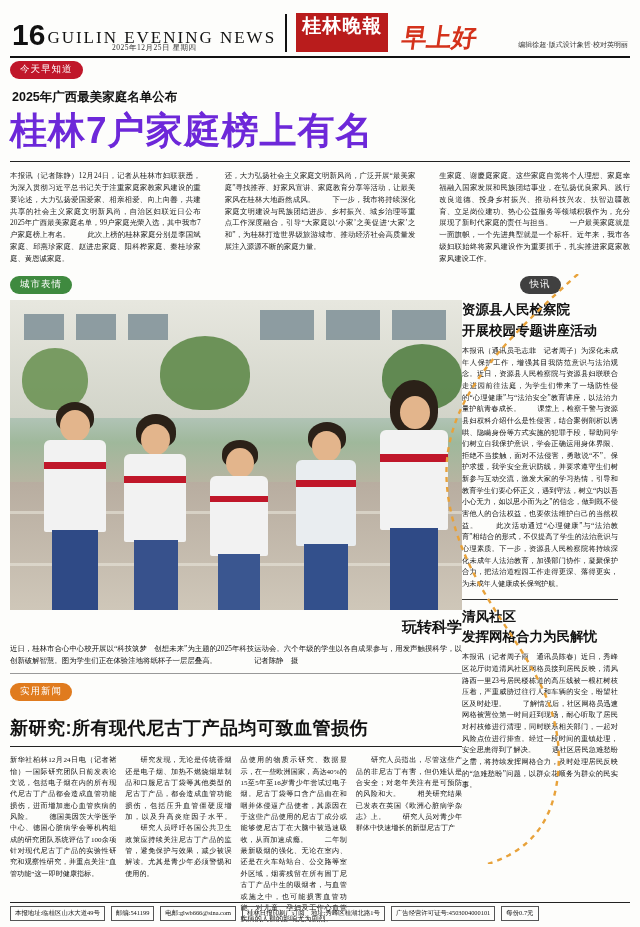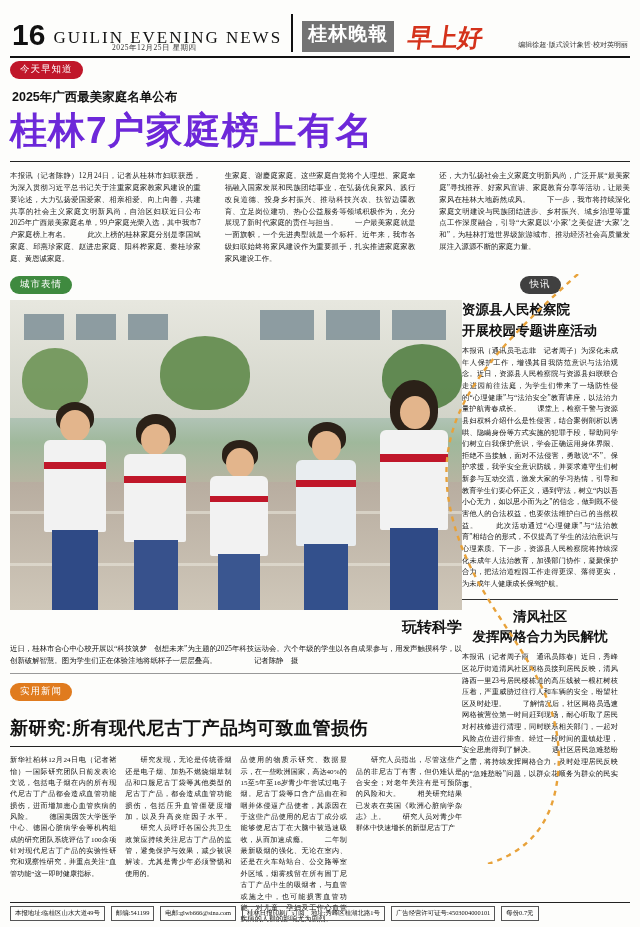--- a/index.html
+++ b/index.html
@@ -16,7 +16,7 @@
 
   
   .masthead { position:relative; height:58px; border-bottom:2px solid #111; display:flex; align-items:flex-end; }
-  .pagenum { font-family:"Liberation Sans", sans-serif; font-size:30px; font-weight:bold; line-height:1; margin:0 8px 6px 2px; }
+  .pagenum { font-family:"Liberation Sans", sans-serif; font-size:30px; font-weight:bold; line-height:1; margin:0 2px 6px 2px; }
   .mast-en { font-family:"Liberation Serif", serif; font-size:17px; letter-spacing:2px; margin-bottom:8px; color:#111; }
   .mast-date { position:absolute; left:102px; bottom:3px; font-size:7.5px; color:#333; letter-spacing:0.5px; }
   .mast-sep { width:2px; background:#111; height:38px; margin:0 9px 4px 9px; }

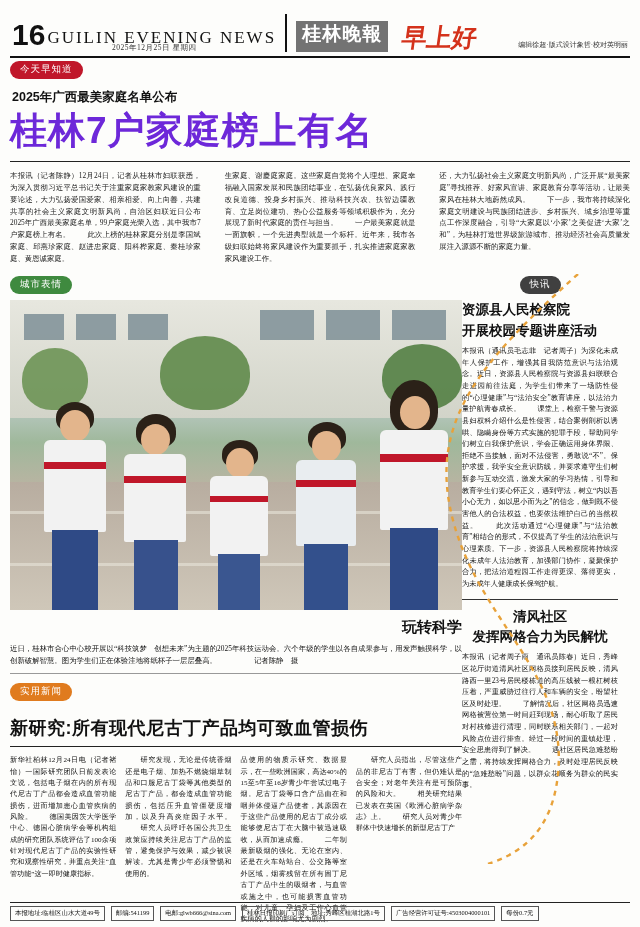--- a/index.html
+++ b/index.html
@@ -21,8 +21,8 @@
   .mast-date { position:absolute; left:102px; bottom:3px; font-size:7.5px; color:#333; letter-spacing:0.5px; }
   .mast-sep { width:2px; background:#111; height:38px; margin:0 9px 4px 9px; }
   .mast-logo { margin-bottom:4px; display:flex; align-items:flex-end; }
-  .logo-box { background:#737373; color:#fff; font-family:"Liberation Sans", sans-serif; font-weight:bold;
-     font-size:19px; padding:3px 6px 8px 6px; letter-spacing:1px; line-height:1.05; }
+  .logo-box { background:#b91c1c; color:#fff; font-family:"Liberation Sans", sans-serif; font-weight:bold;
+     font-size:19px; padding:3px 6px 16px 6px; letter-spacing:1px; line-height:1.05; }
   .logo-hand { color:#d4321b; font-size:25px; font-weight:bold; margin-left:14px; margin-bottom:-2px;
      font-family:"Liberation Serif", serif; transform:skewX(-8deg); }
   .mast-credits { position:absolute; right:2px; bottom:6px; text-align:left; font-size:7px; color:#333; line-height:1.45; }

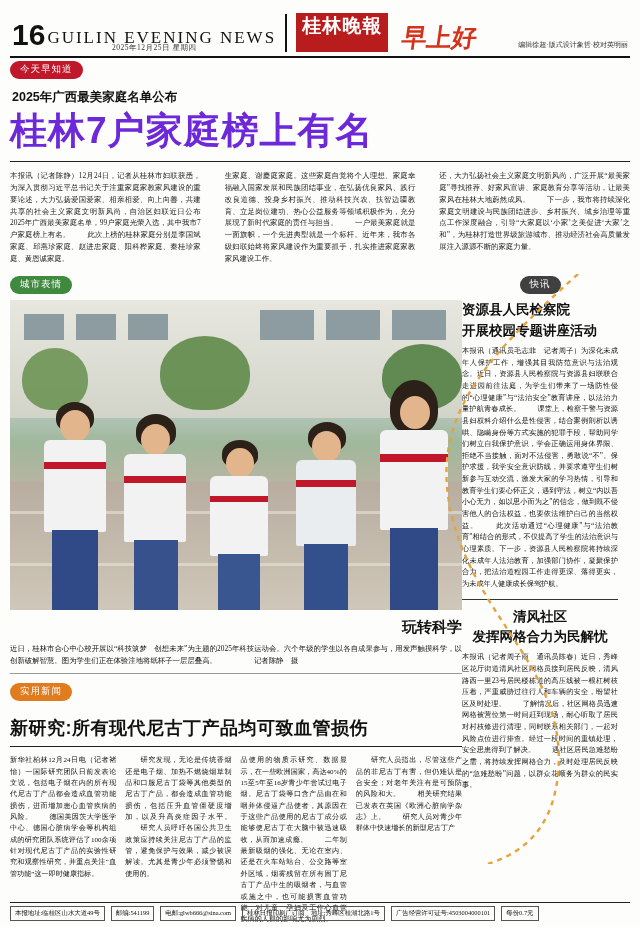--- a/index.html
+++ b/index.html
@@ -117,10 +117,10 @@
     <div class="cols3">
       <div>本报讯（记者陈静）12月24日，记者从桂林市妇联获悉，为深入贯彻习近平总书记关于注重家庭家教家风建设的重要论述，大力弘扬爱国爱家、相亲相爱、向上向善，共建共享的社会主义家庭文明新风尚，自治区妇联近日公布2025年广西最美家庭名单，99户家庭光荣入选，其中我市7户家庭榜上有名。
 　　此次上榜的桂林家庭分别是李国斌家庭、邱燕珍家庭、赵进忠家庭、阳科桦家庭、秦桂珍家庭、黄恩诚家庭。</div>
+      <div>还，大力弘扬社会主义家庭文明新风尚，广泛开展“最美家庭”寻找推荐、好家风宣讲、家庭教育分享等活动，让最美家风在桂林大地蔚然成风。
+　　下一步，我市将持续深化家庭文明建设与民族团结进步、乡村振兴、城乡治理等重点工作深度融合，引导“大家庭以‘小家’之美促进‘大家’之和”，为桂林打造世界级旅游城市、推动经济社会高质量发展注入源源不断的家庭力量。</div>
       <div>生家庭、谢慶庭家庭。这些家庭自觉将个人理想、家庭幸福融入国家发展和民族团结事业，在弘扬优良家风、践行改良道德、投身乡村振兴、推动科技兴农、扶智边疆教育、立足岗位建功、热心公益服务等领域积极作为，充分展现了新时代家庭的责任与担当。
 　　一户最美家庭就是一面旗帜，一个先进典型就是一个标杆。近年来，我市各级妇联始终将家风建设作为重要抓手，扎实推进家庭家教家风建设工作。</div>
-      <div>还，大力弘扬社会主义家庭文明新风尚，广泛开展“最美家庭”寻找推荐、好家风宣讲、家庭教育分享等活动，让最美家风在桂林大地蔚然成风。
-　　下一步，我市将持续深化家庭文明建设与民族团结进步、乡村振兴、城乡治理等重点工作深度融合，引导“大家庭以‘小家’之美促进‘大家’之和”，为桂林打造世界级旅游城市、推动经济社会高质量发展注入源源不断的家庭力量。</div>
     </div>
   </div>
 

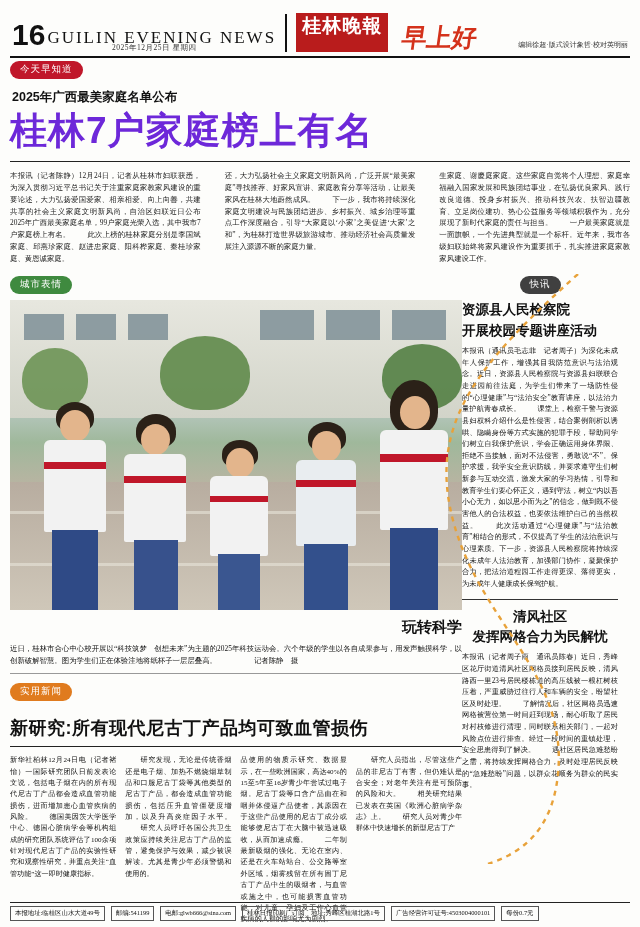--- a/index.html
+++ b/index.html
@@ -80,7 +80,7 @@
   .rc-head { font-family:"Liberation Sans", sans-serif; font-weight:bold; font-size:13.5px; line-height:1.5; color:#111; }
   .rc-body { font-size:7.2px; line-height:1.62; text-align:justify; margin-top:5px; }
   .rc-rule { border-top:1px solid #333; margin:8px 0 7px 0; }
-  .rc-head2 { font-family:Liberation Serif, serif; font-weight:bold; font-size:13.5px; line-height:1.5;text-align:center; }
+  .rc-head2 { font-family:Liberation Serif, serif; font-weight:bold; font-size:13.5px; line-height:1.5; }
 
   
   .curve { position:absolute; left:418px; top:274px; width:180px; height:590px; pointer-events:none; }

